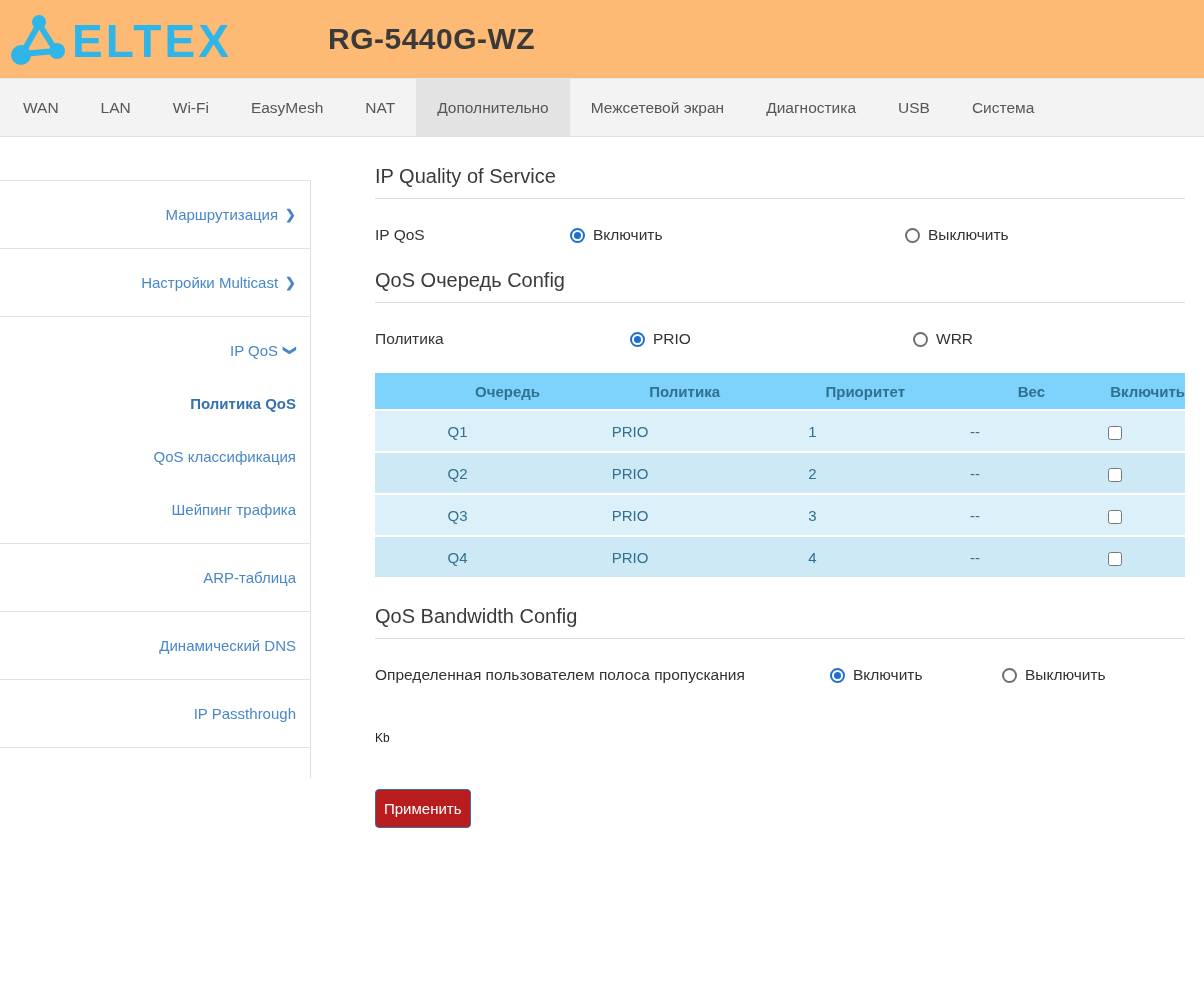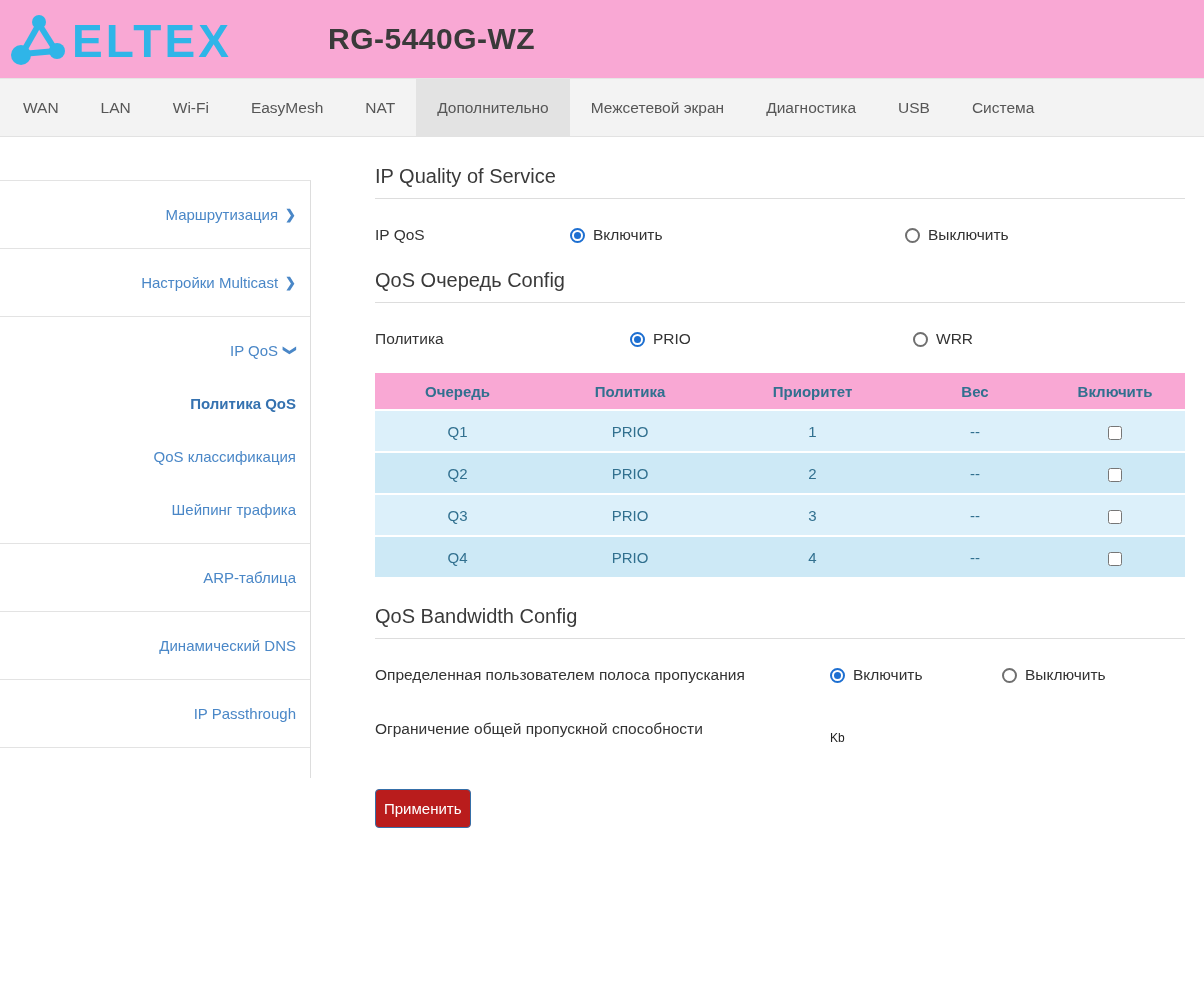--- a/index.html
+++ b/index.html
@@ -16,7 +16,7 @@
     height: 78px;
     display: flex;
     align-items: center;
-    background: #f9a8d4;
+    background: #fdba74;
     padding-left: 8px;
   }
   .logo { display: block; }

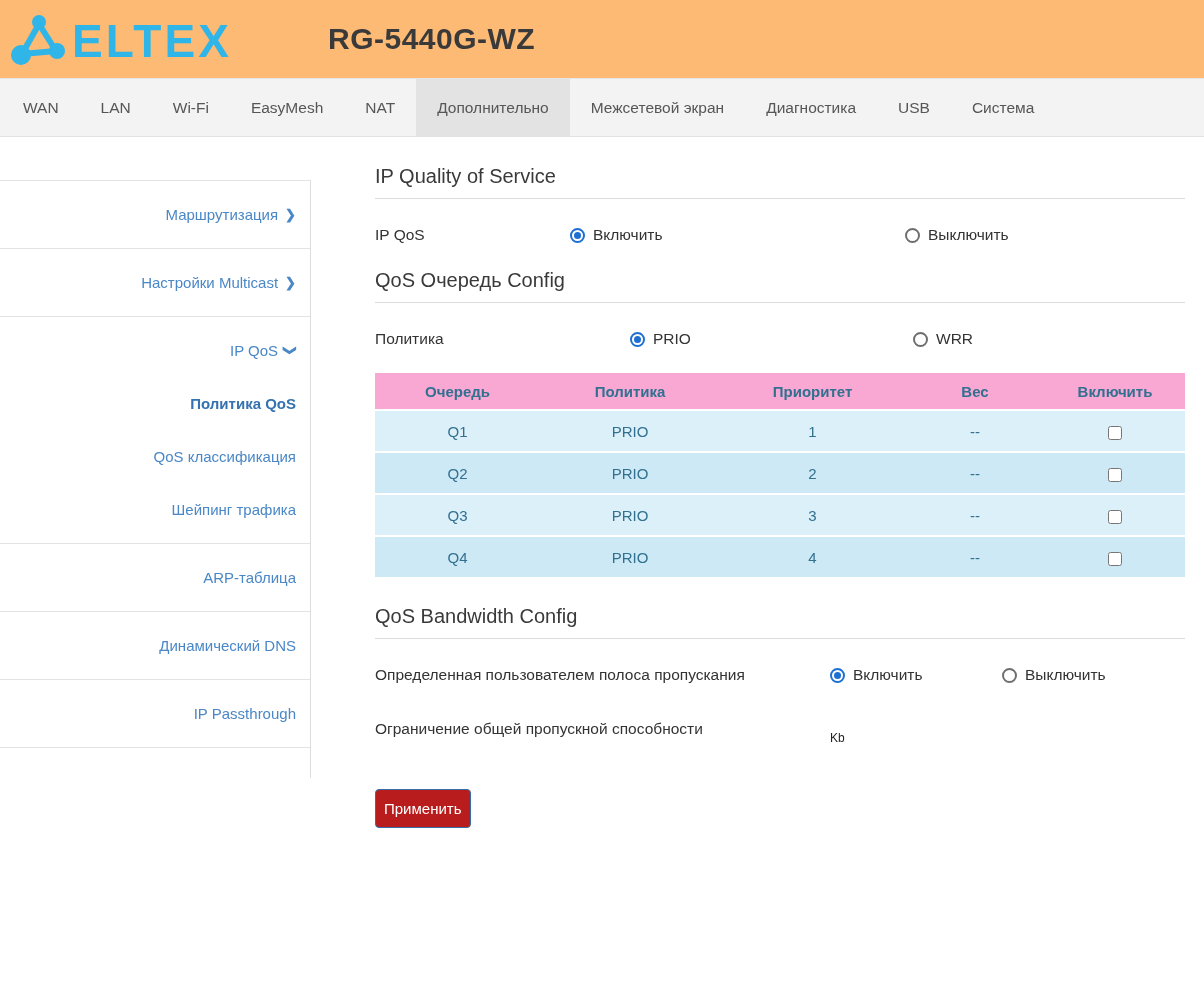--- a/index.html
+++ b/index.html
@@ -135,11 +135,11 @@
     font-size: 15px;
   }
   table.qos th {
-    background: #f9a8d4;
+    background: #7dd3fc;
     color: #31708f;
     font-weight: bold;
     height: 37px;
-    text-align: center;
+    text-align: right;
     border-bottom: 2px solid #fff;
   }
   table.qos td {

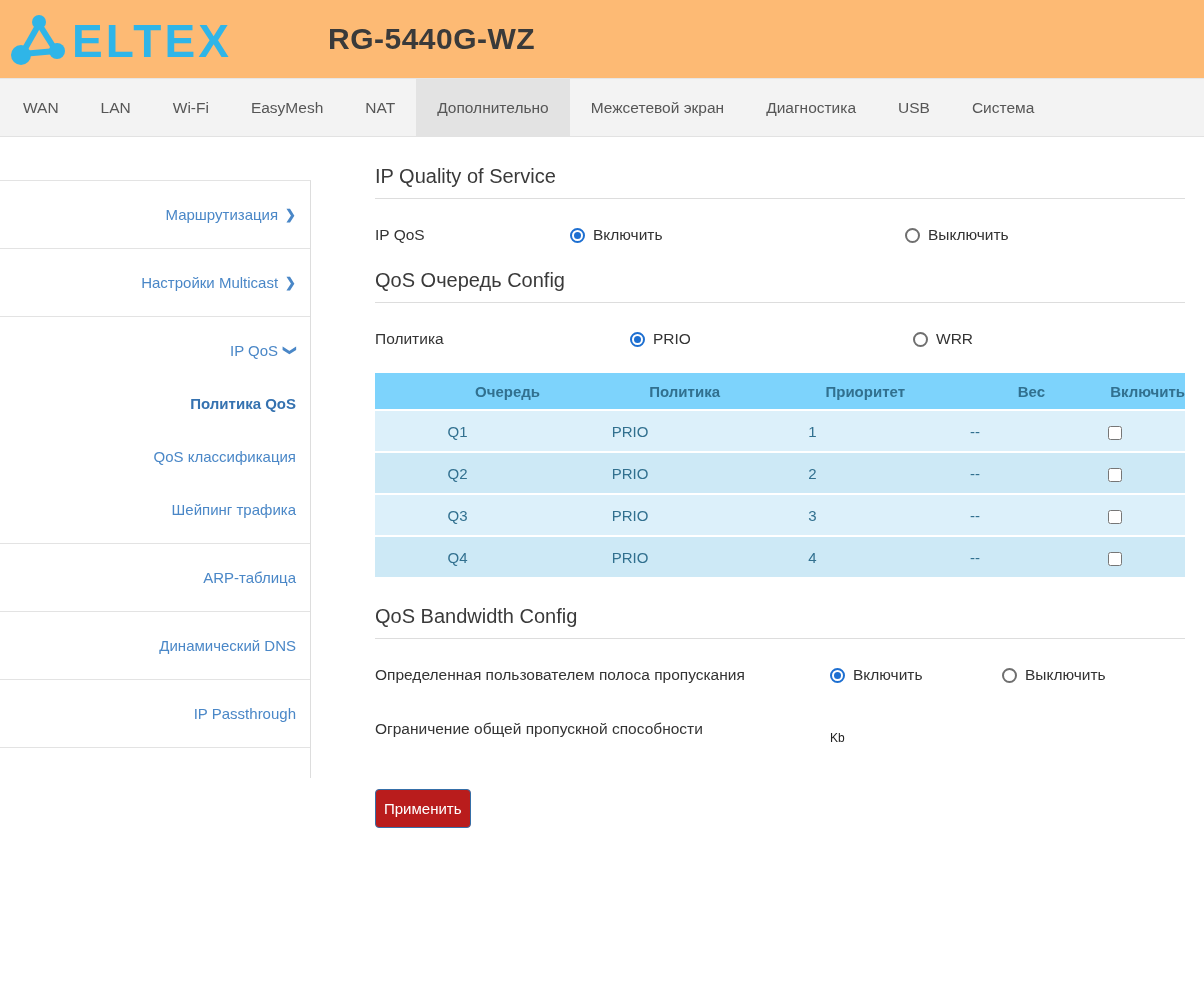--- a/index.html
+++ b/index.html
@@ -353,7 +353,6 @@
       </div>
     </div>
     <div class="form-row" style="align-items:center;">
-      <div class="lbl-455">Ограничение общей пропускной способности</div>
       <div class="bw-input-wrap">
         <div class="bw-unit">Kb</div>
       </div>

